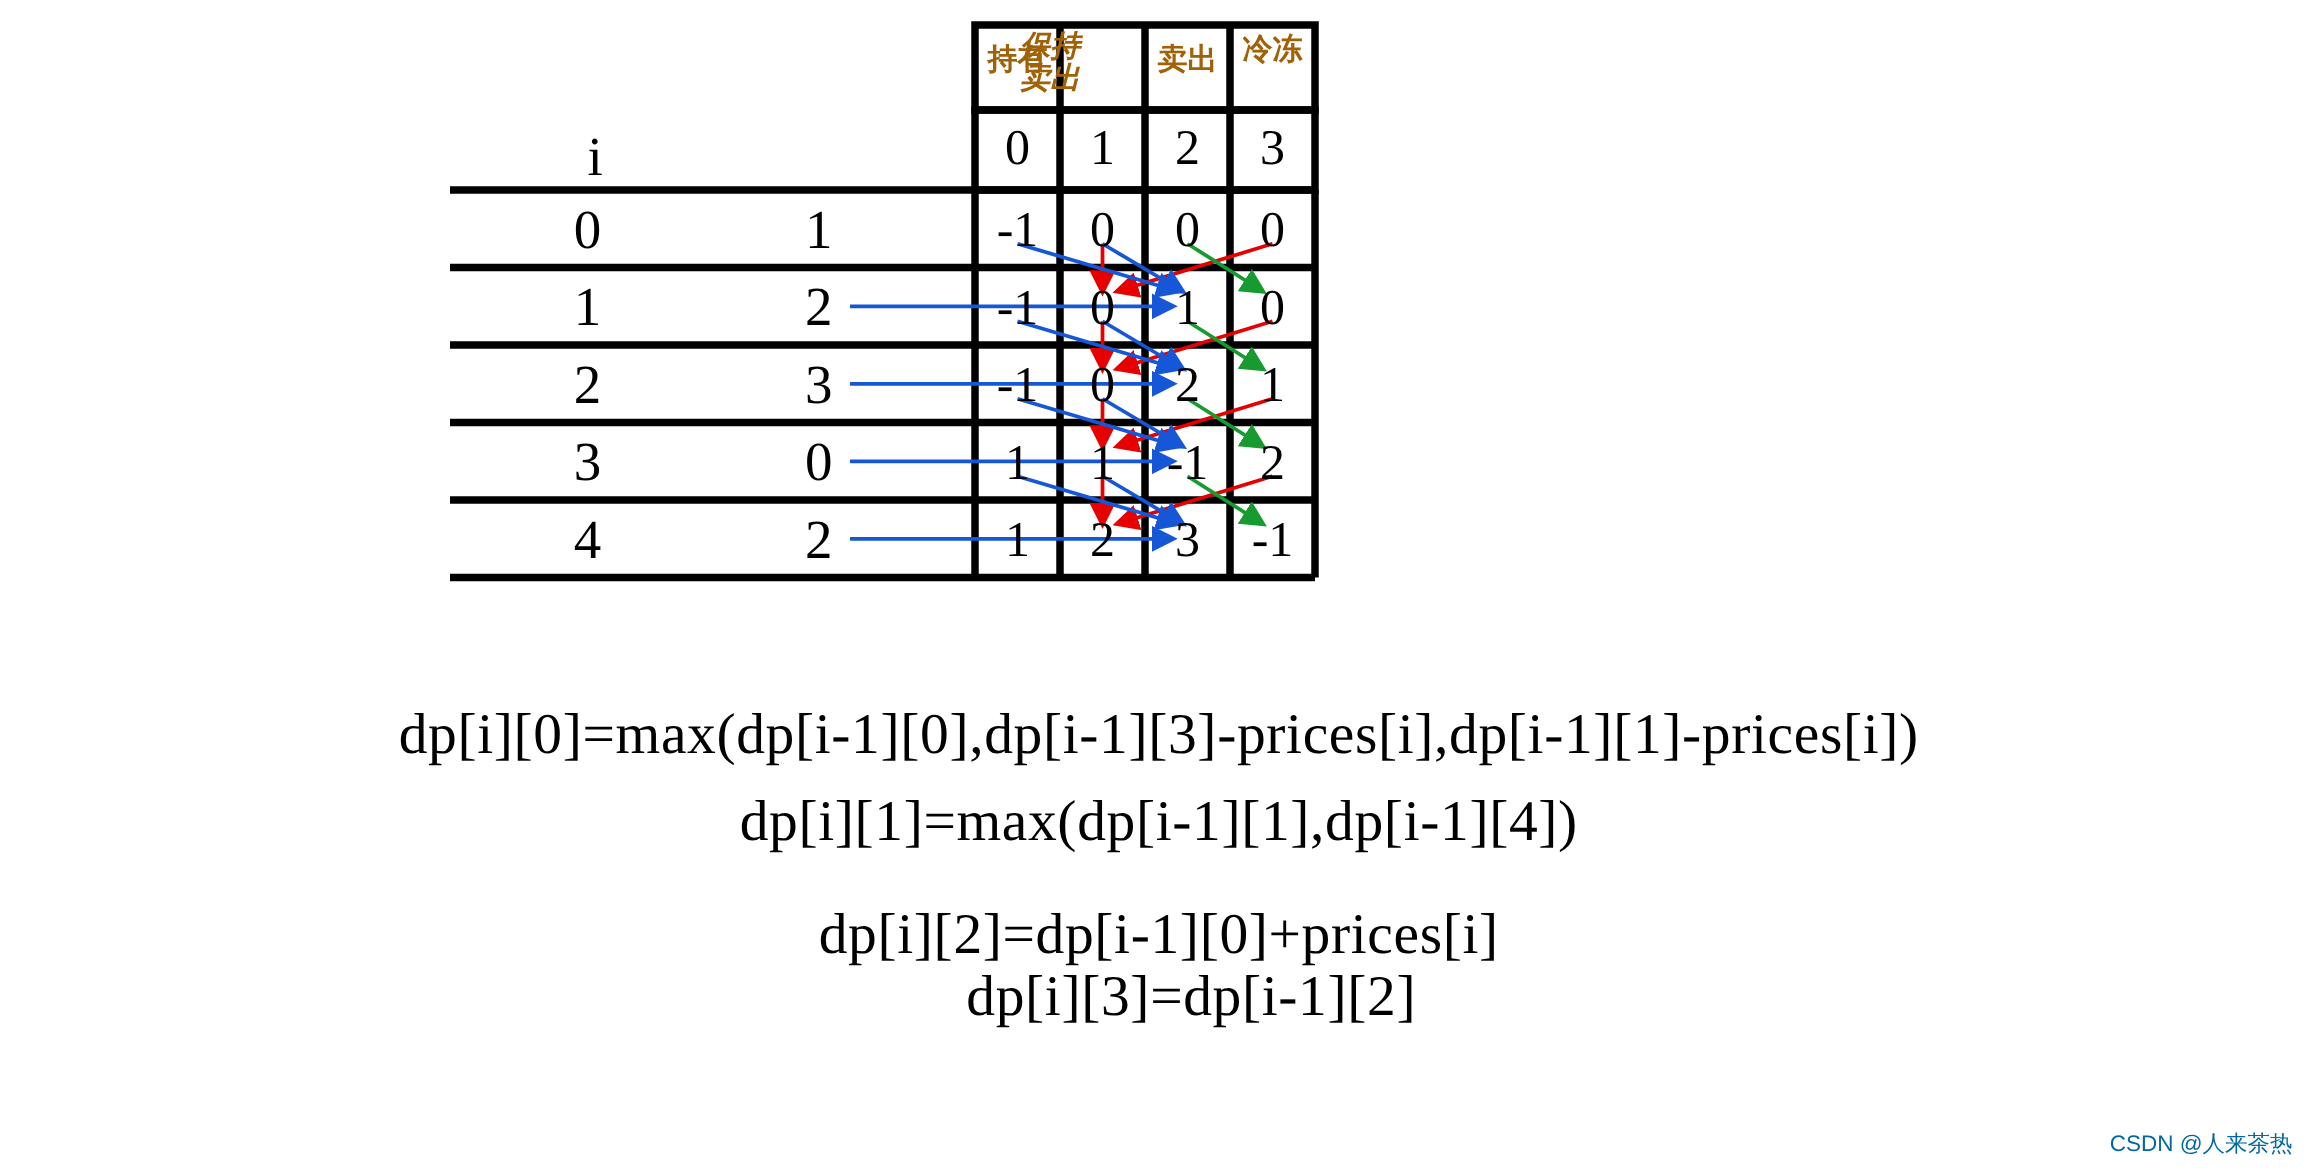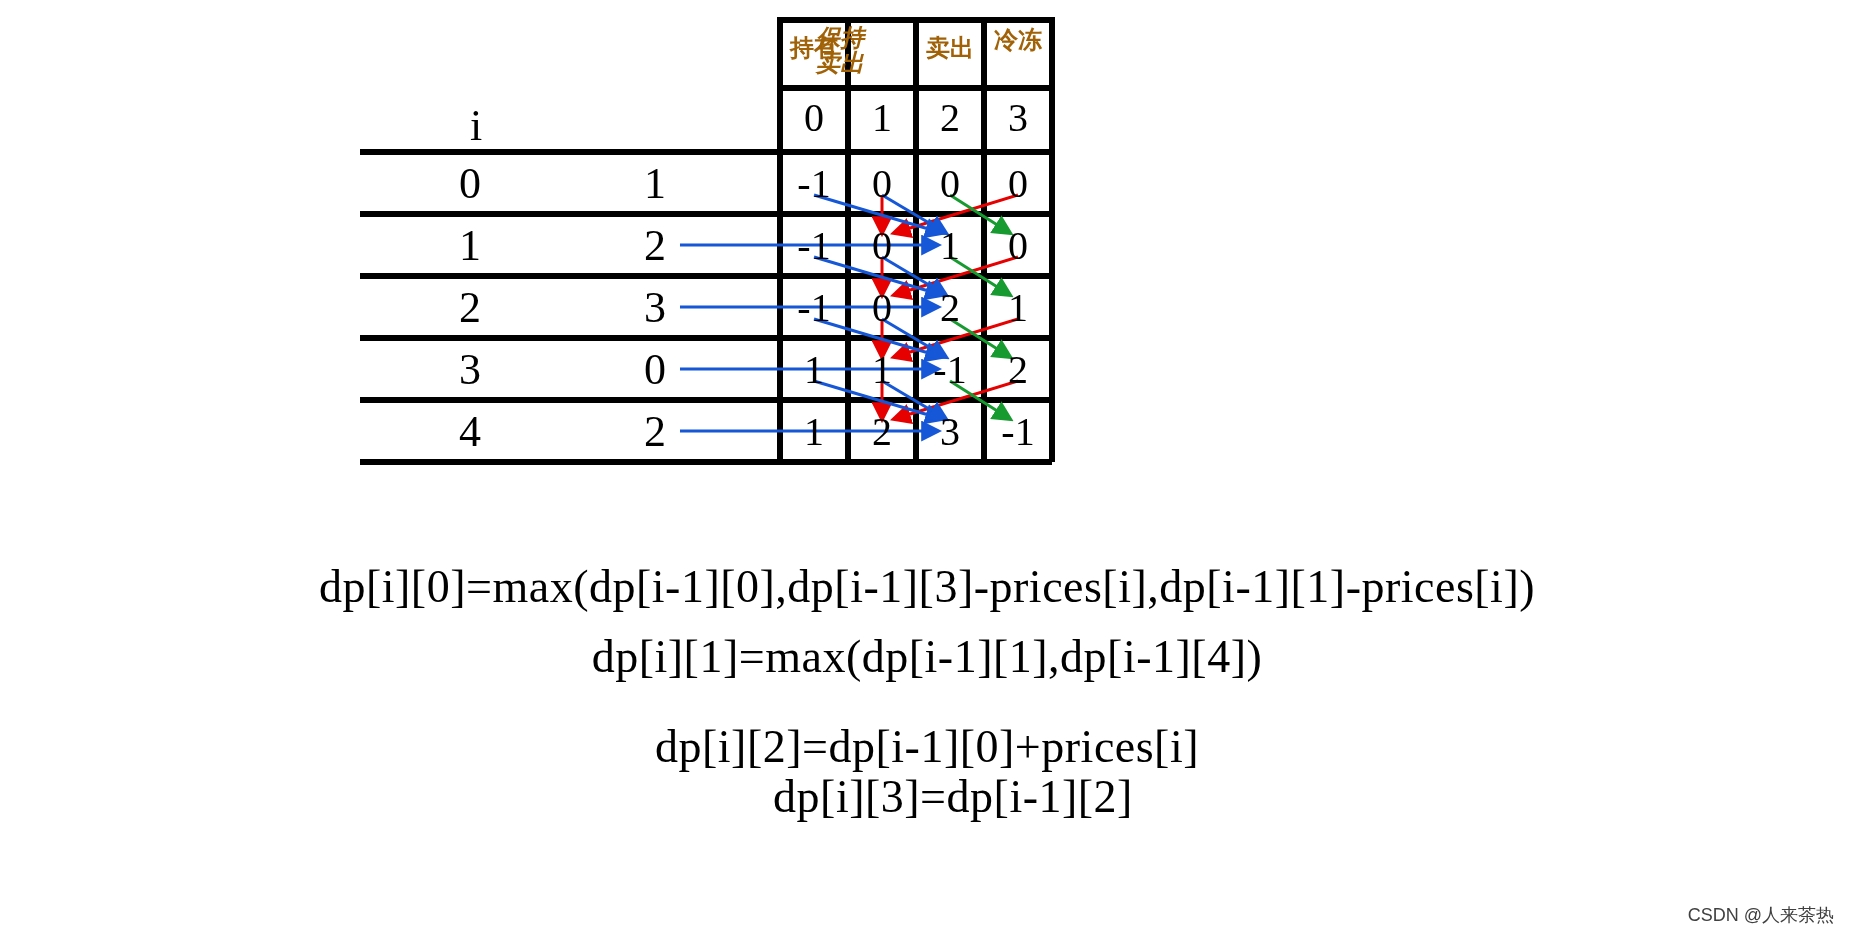--- a/index.html
+++ b/index.html
@@ -64,7 +64,7 @@
     position: absolute;
     right: 20px;
     bottom: 10px;
-    color: #404040;
+    color: #0369a1;
     font-family: sans-serif;
     font-size: 18px;
   }

